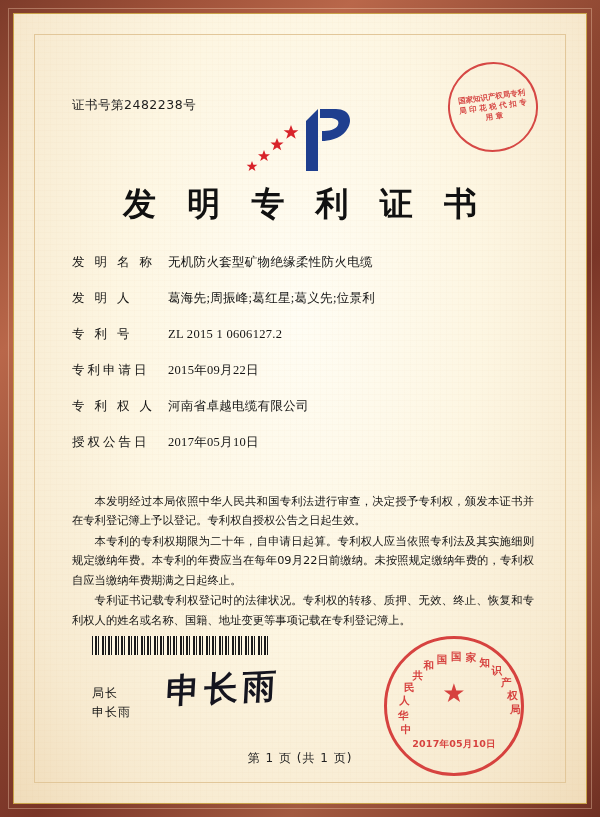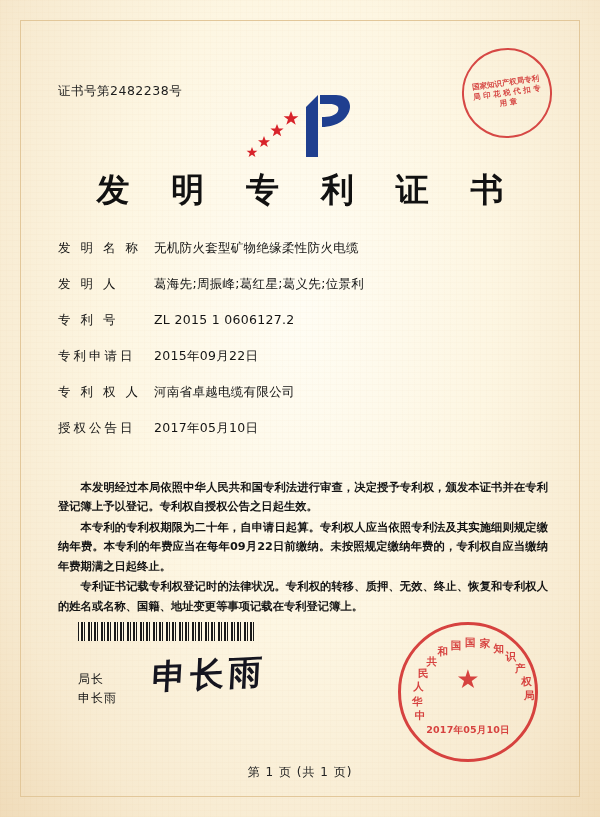--- a/index.html
+++ b/index.html
@@ -20,7 +20,7 @@
     width: 600px;
     height: 817px;
     box-sizing: border-box;
-    padding: 0;
+    padding: 14px;
     background:
       linear-gradient(135deg, #7d3b2a 0%, #9d5038 12%, #b9674a 25%, #8d4631 45%,
                       #7a3527 60%, #a35a40 78%, #8e4632 90%, #6e2f22 100%);

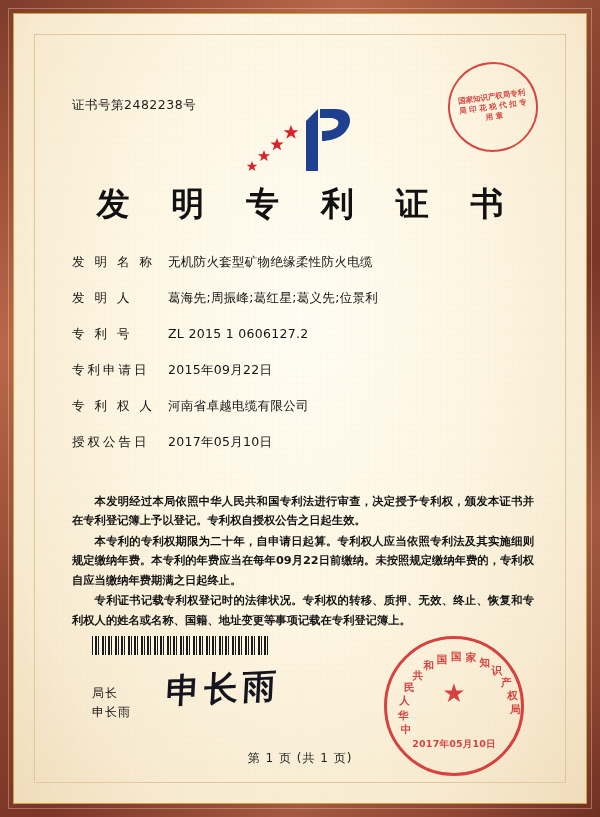--- a/index.html
+++ b/index.html
@@ -121,7 +121,7 @@
     right: 0;
     top: 168px;
     text-align: center;
-    font-family: Liberation Mono, monospace;
+    font-family: Liberation Sans, sans-serif;
     font-size: 33px;
     font-weight: bold;
     letter-spacing: 11px;

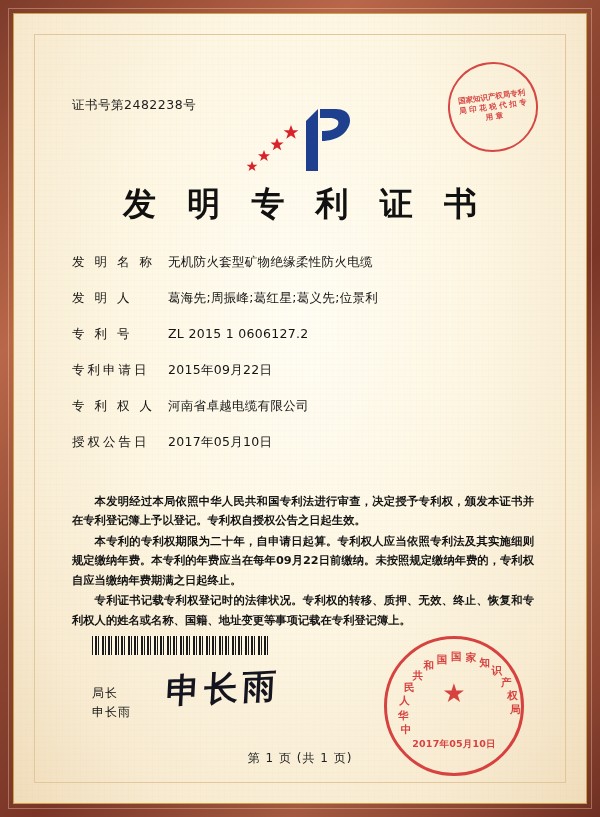--- a/index.html
+++ b/index.html
@@ -152,6 +152,7 @@
   .field-value {
     flex: 1;
     letter-spacing: 0.3px;
+    font-family: Liberation Serif, serif;
   }
 
   

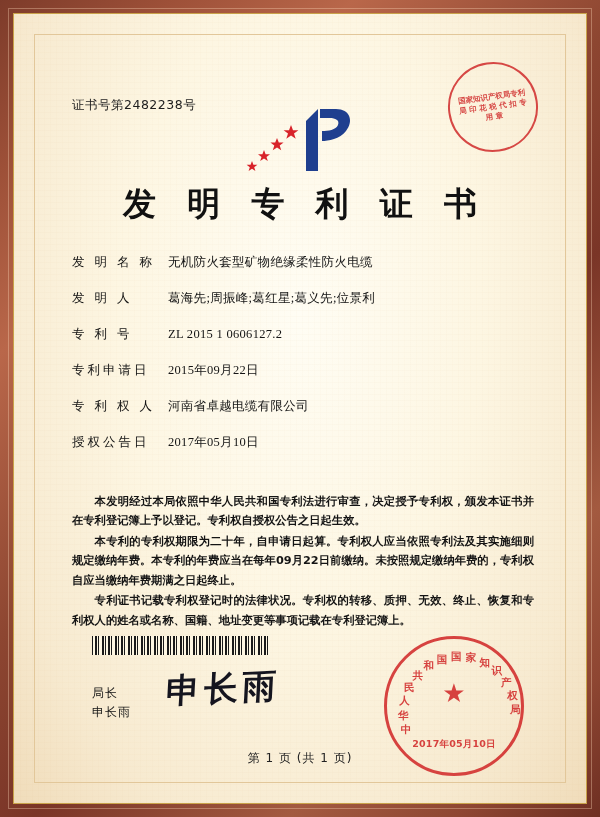--- a/index.html
+++ b/index.html
@@ -169,7 +169,6 @@
   .paragraphs p {
     margin: 0 0 1px 0;
     text-indent: 2em;
-    font-weight: bold;
   }
 
   

